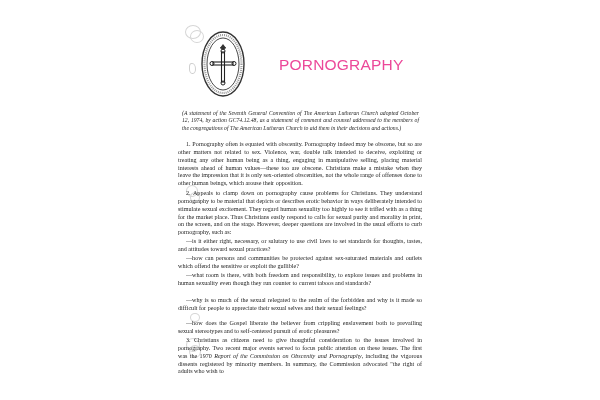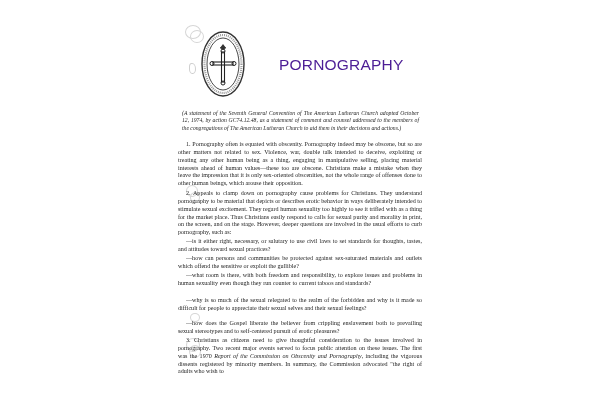--- a/index.html
+++ b/index.html
@@ -13,7 +13,7 @@
   .title {
     position: absolute; left: 279px; top: 56px;
     font-family: "Liberation Sans", sans-serif; font-size: 15.5px; letter-spacing: 0.2px;
-    color: #4c1d95; font-weight: normal; text-align: center;
+    color: #ec4899; font-weight: normal; text-align: center;
   }
   .text {
     position: absolute; left: 178px; width: 244px;

